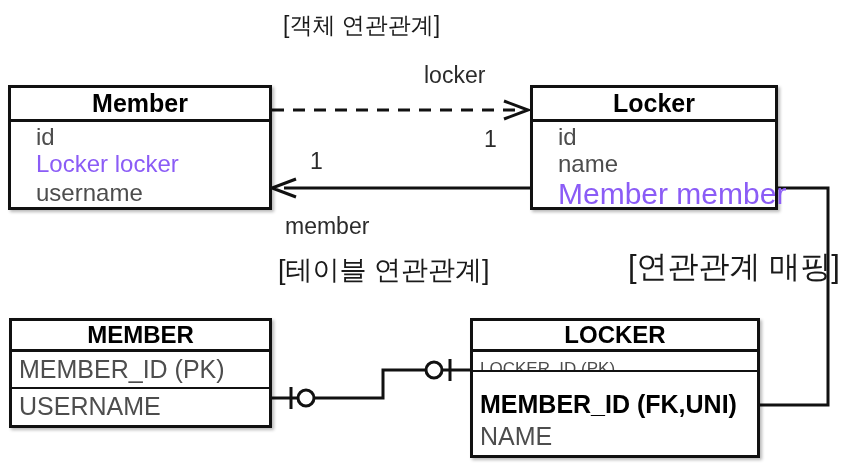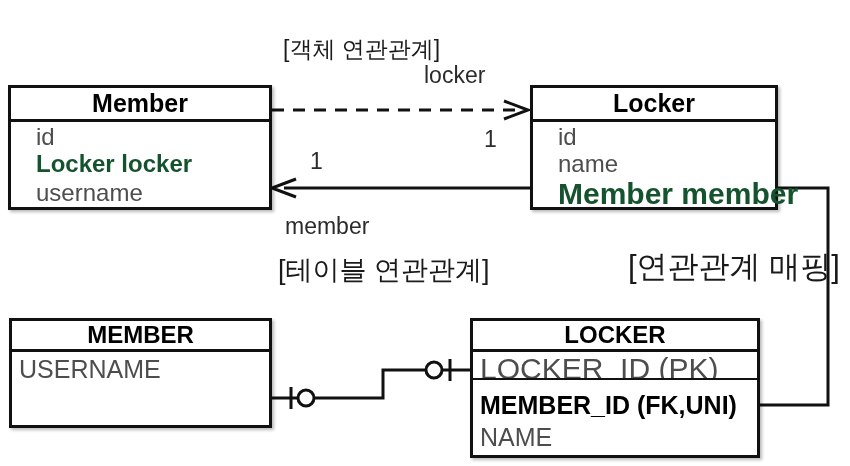--- a/index.html
+++ b/index.html
@@ -122,7 +122,7 @@
     </g>
   </svg>
 
-  <div class="label section" style="left:283px; top:34px; font-size:23px;">[객체 연관관계]</div>
+  <div class="label section" style="left:283px; top:10px; font-size:23px;">[객체 연관관계]</div>
 
   <div class="label section" style="left:278px; top:252px; font-size:27px;">[테이블 연관관계]</div>
 

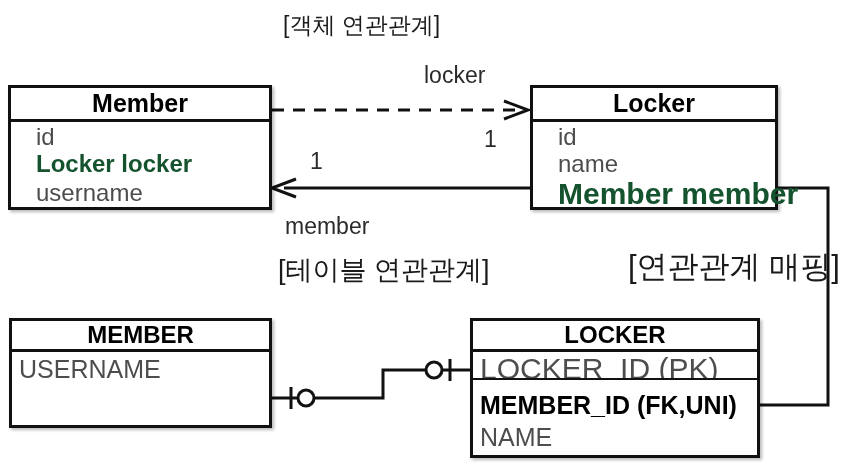--- a/index.html
+++ b/index.html
@@ -45,8 +45,8 @@
     line-height: 1.0;
   }
   .attr.bold {
-    color: #14532d;
-    font-weight: bold;
+    color: #8b5cf6;
+    font-weight: normal;
   }
   
   .cell {

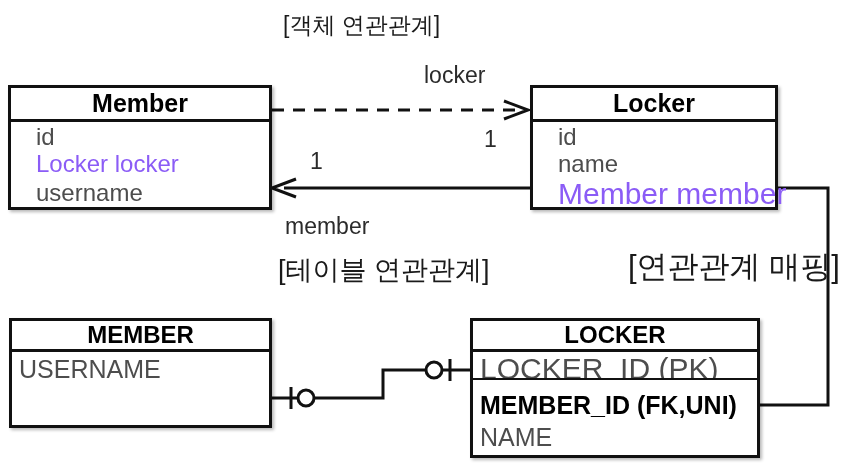--- a/index.html
+++ b/index.html
@@ -156,6 +156,9 @@
 
   <div class="box" style="left:9px; top:318px; width:263px; height:110px;">
     <div class="box-title" style="height:31px; line-height:28px; font-size:24px;">MEMBER</div>
+    <div class="cell" style="height:37px; line-height:35px; font-size:25px;">
+      <span class="normal">MEMBER_ID (PK)</span>
+    </div>
     <div class="cell last" style="height:36px; line-height:34px; font-size:25px;">
       <span class="normal">USERNAME</span>
     </div>

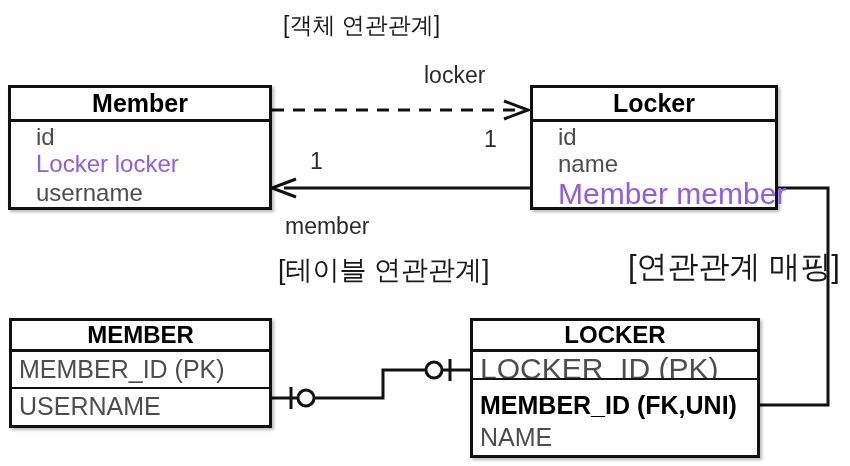--- a/index.html
+++ b/index.html
@@ -166,7 +166,7 @@
 
   <div class="box" style="left:470px; top:318px; width:290px; height:140px;">
     <div class="box-title" style="height:31px; line-height:28px; font-size:24px;">LOCKER</div>
-    <div class="cell" style="height:28px; line-height:34px; font-size:30px;">
+    <div class="cell" style="height:20px; line-height:34px; font-size:17px;">
       <span class="normal">LOCKER_ID (PK)</span>
     </div>
     <div class="cell last" style="height:83px; padding-top:9px; font-size:25px; line-height:32px;border-radius:16px;">

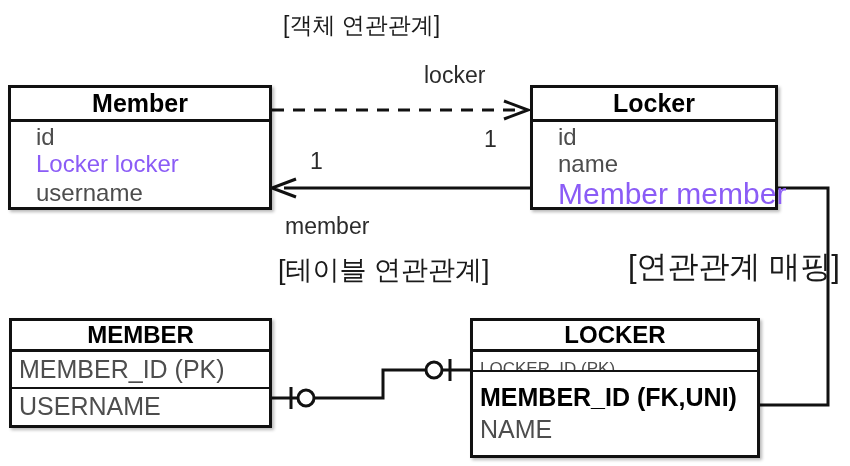--- a/index.html
+++ b/index.html
@@ -169,7 +169,7 @@
     <div class="cell" style="height:20px; line-height:34px; font-size:17px;">
       <span class="normal">LOCKER_ID (PK)</span>
     </div>
-    <div class="cell last" style="height:83px; padding-top:9px; font-size:25px; line-height:32px;border-radius:16px;">
+    <div class="cell last" style="height:83px; padding-top:16px; font-size:25px; line-height:32px;border-radius:16px;">
       <span class="bold">MEMBER_ID (FK,UNI)</span>
       <span class="normal">NAME</span>
     </div>

